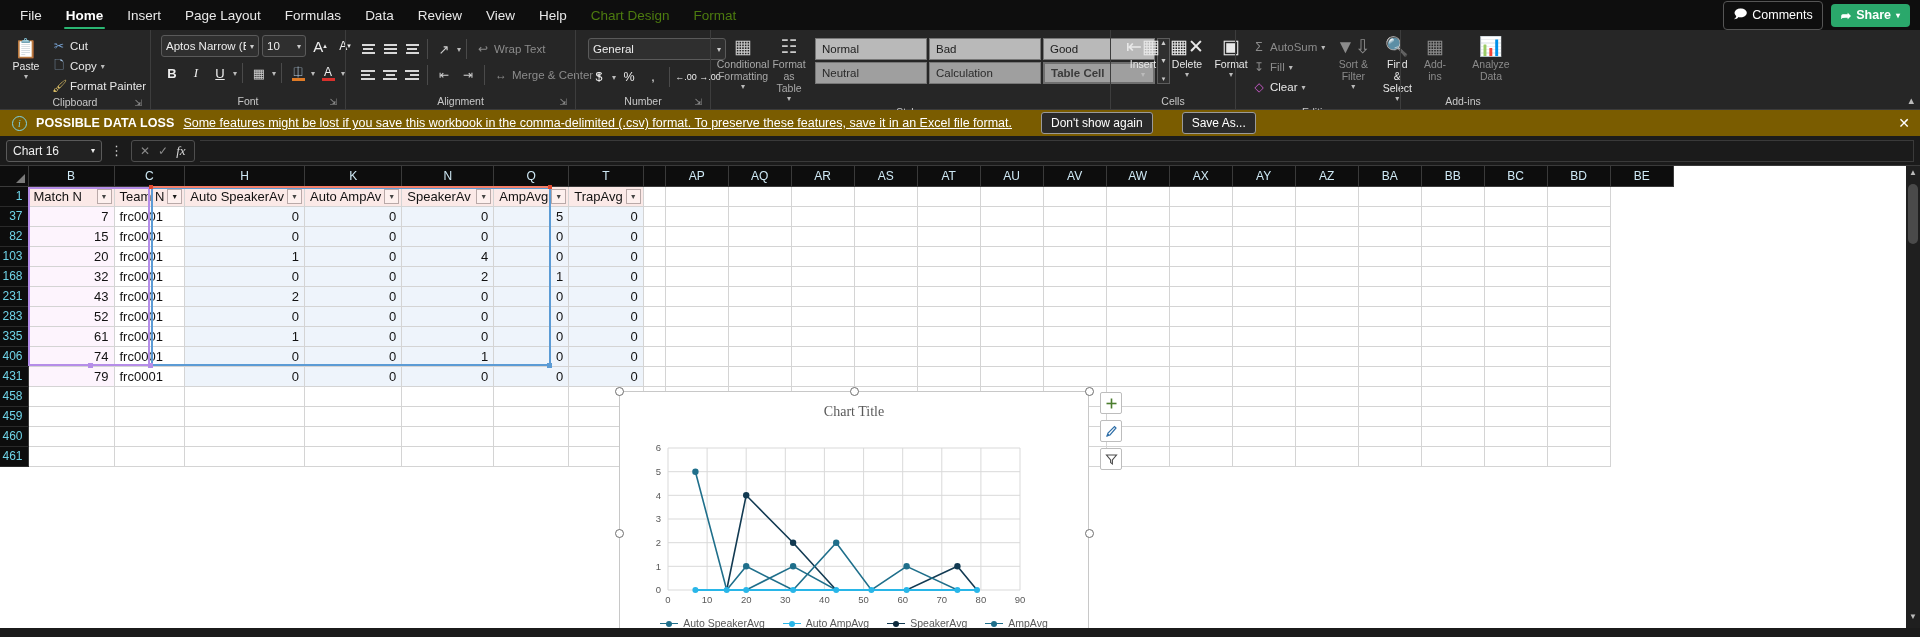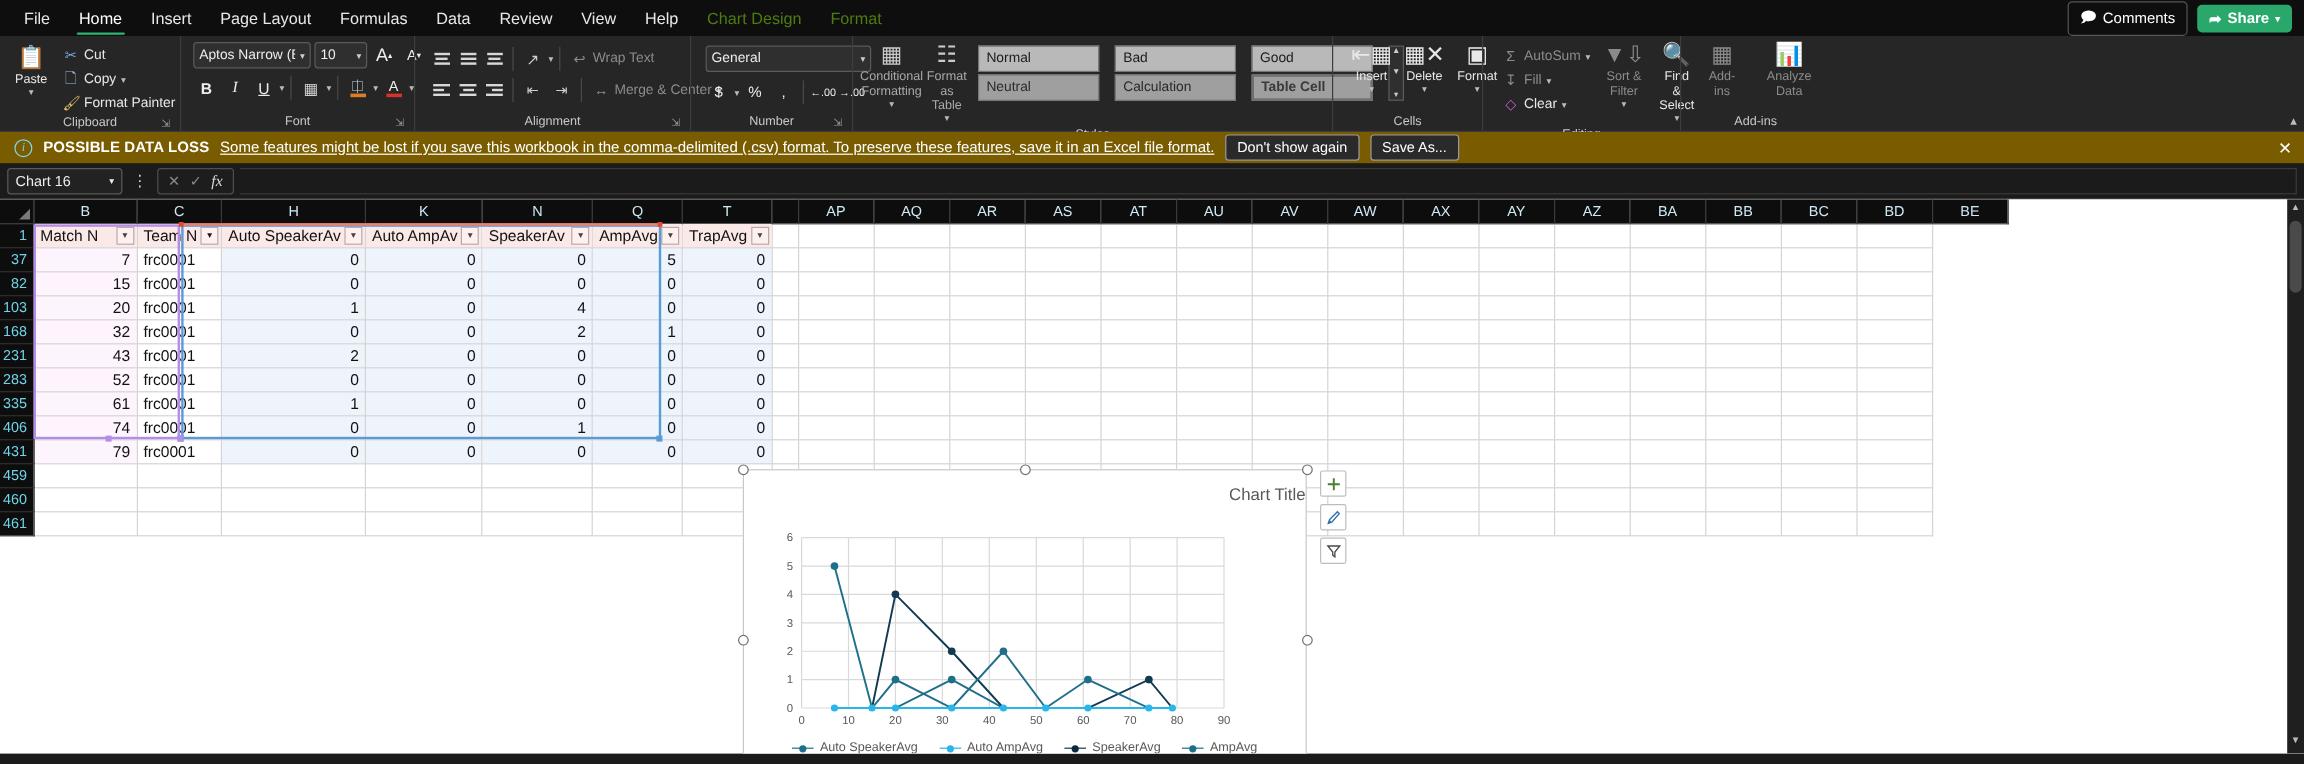--- a/index.html
+++ b/index.html
@@ -20,7 +20,7 @@
     display: flex; align-items: center; cursor: default; position: relative;
     white-space: nowrap;
   }
-  .tab.active { font-weight: normal; color: #ffffff; }
+  .tab.active { font-weight: bold; color: #ffffff; }
   .tab.active::after {
     content: ""; position: absolute; bottom: 1px; left: 10px; right: 10px;
     height: 2.5px; background: #2bb673; border-radius: 2px;

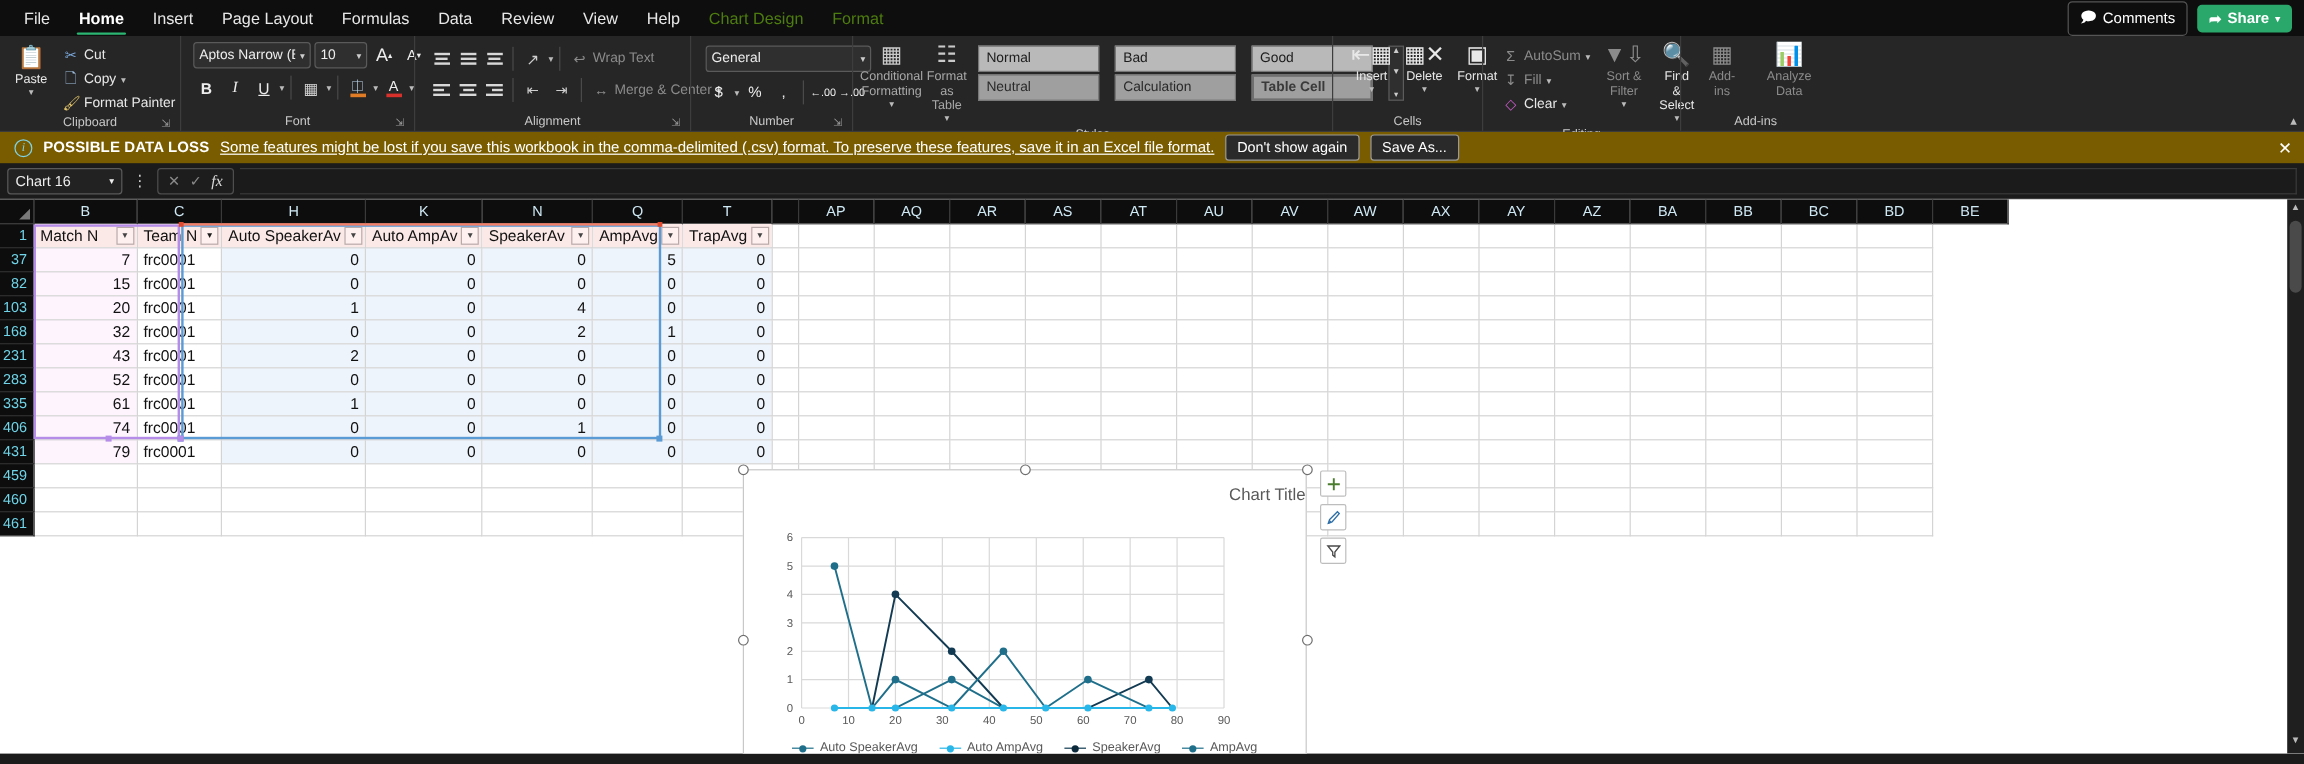--- a/index.html
+++ b/index.html
@@ -102,7 +102,7 @@
 
   
   .stylecell {
-    width: 101px; height: 22px; font-size: 11.5px; display: flex; align-items: center;
+    width: 112px; height: 22px; font-size: 11.5px; display: flex; align-items: center;
     padding: 0 6px; border: 1px solid #777; color: #1c1c1c; background: #b9b9b9;
   }
   .stylecell.dk { background: #9f9f9f; color: #2a2a2a; }

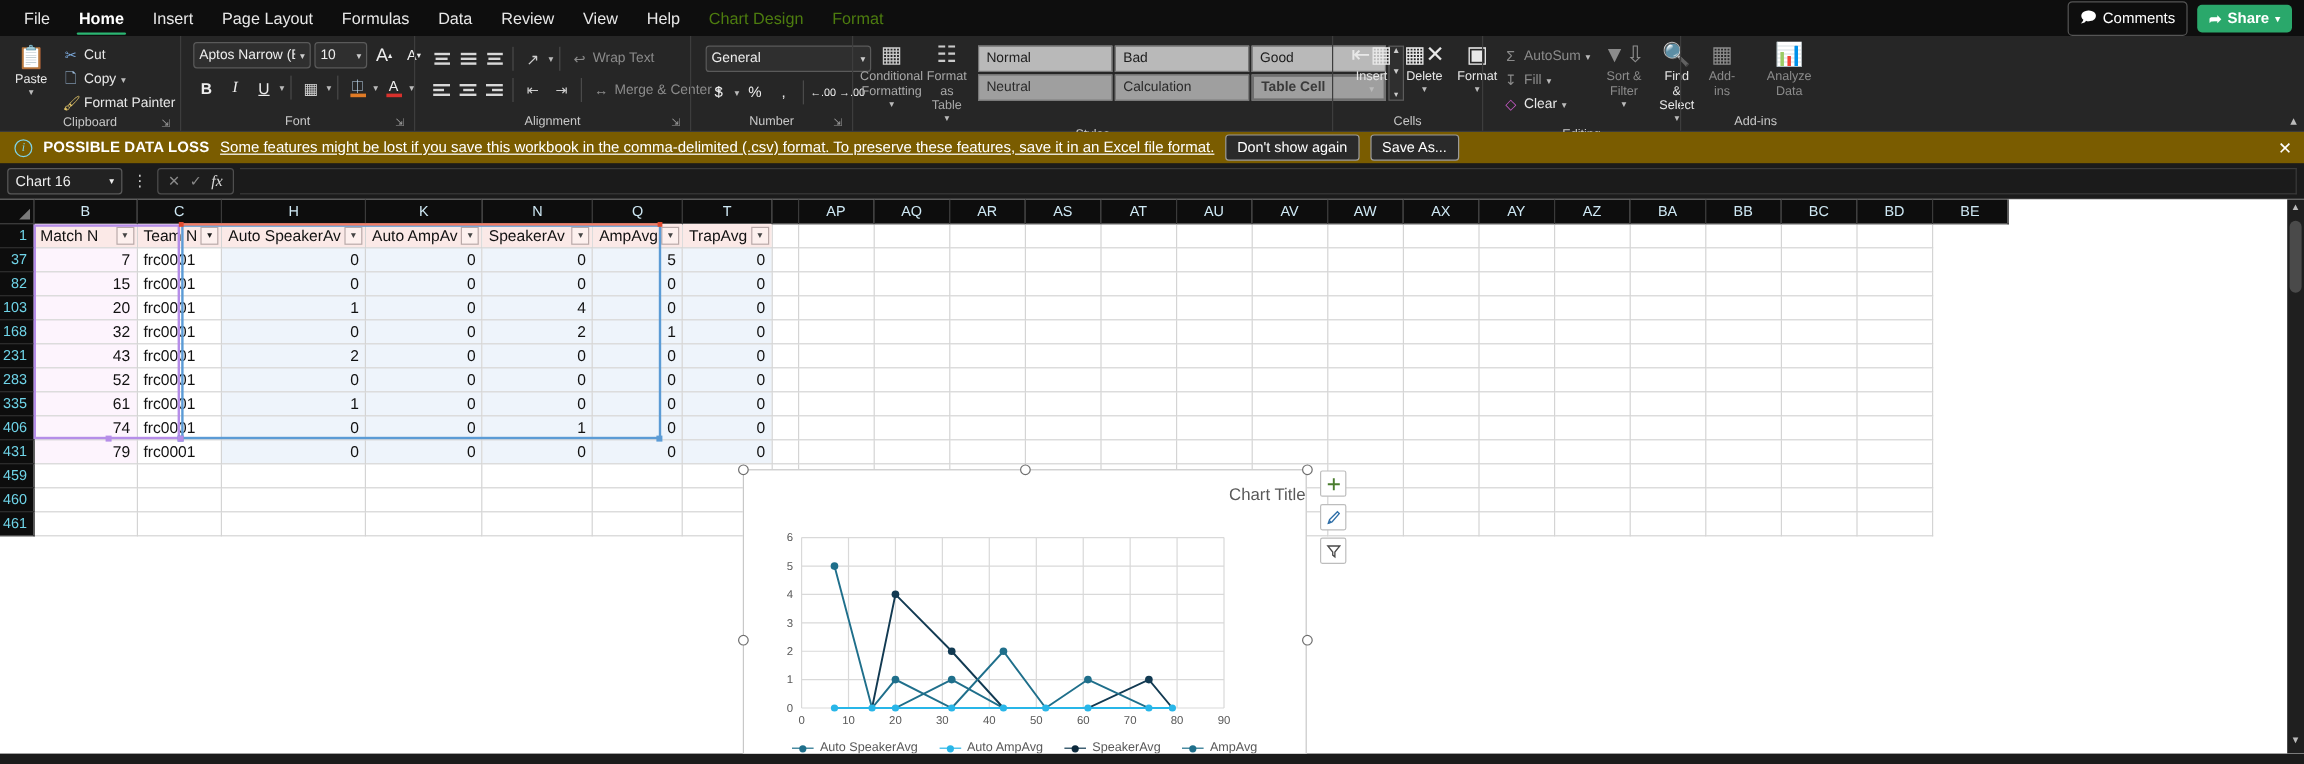--- a/index.html
+++ b/index.html
@@ -131,7 +131,7 @@
   .warn-link { text-decoration: underline; }
   .warn-btn {
     background: #2a2a2a; border: 1px solid #9a9a9a; color: #fff; font-size: 12px;
-    padding: 3px 9px; border-radius: 3px; margin-left: 0;
+    padding: 3px 9px; border-radius: 3px; margin-left: 20px;
   }
   .warn-close { position: absolute; right: 10px; font-size: 14px; color: #fff; }
 

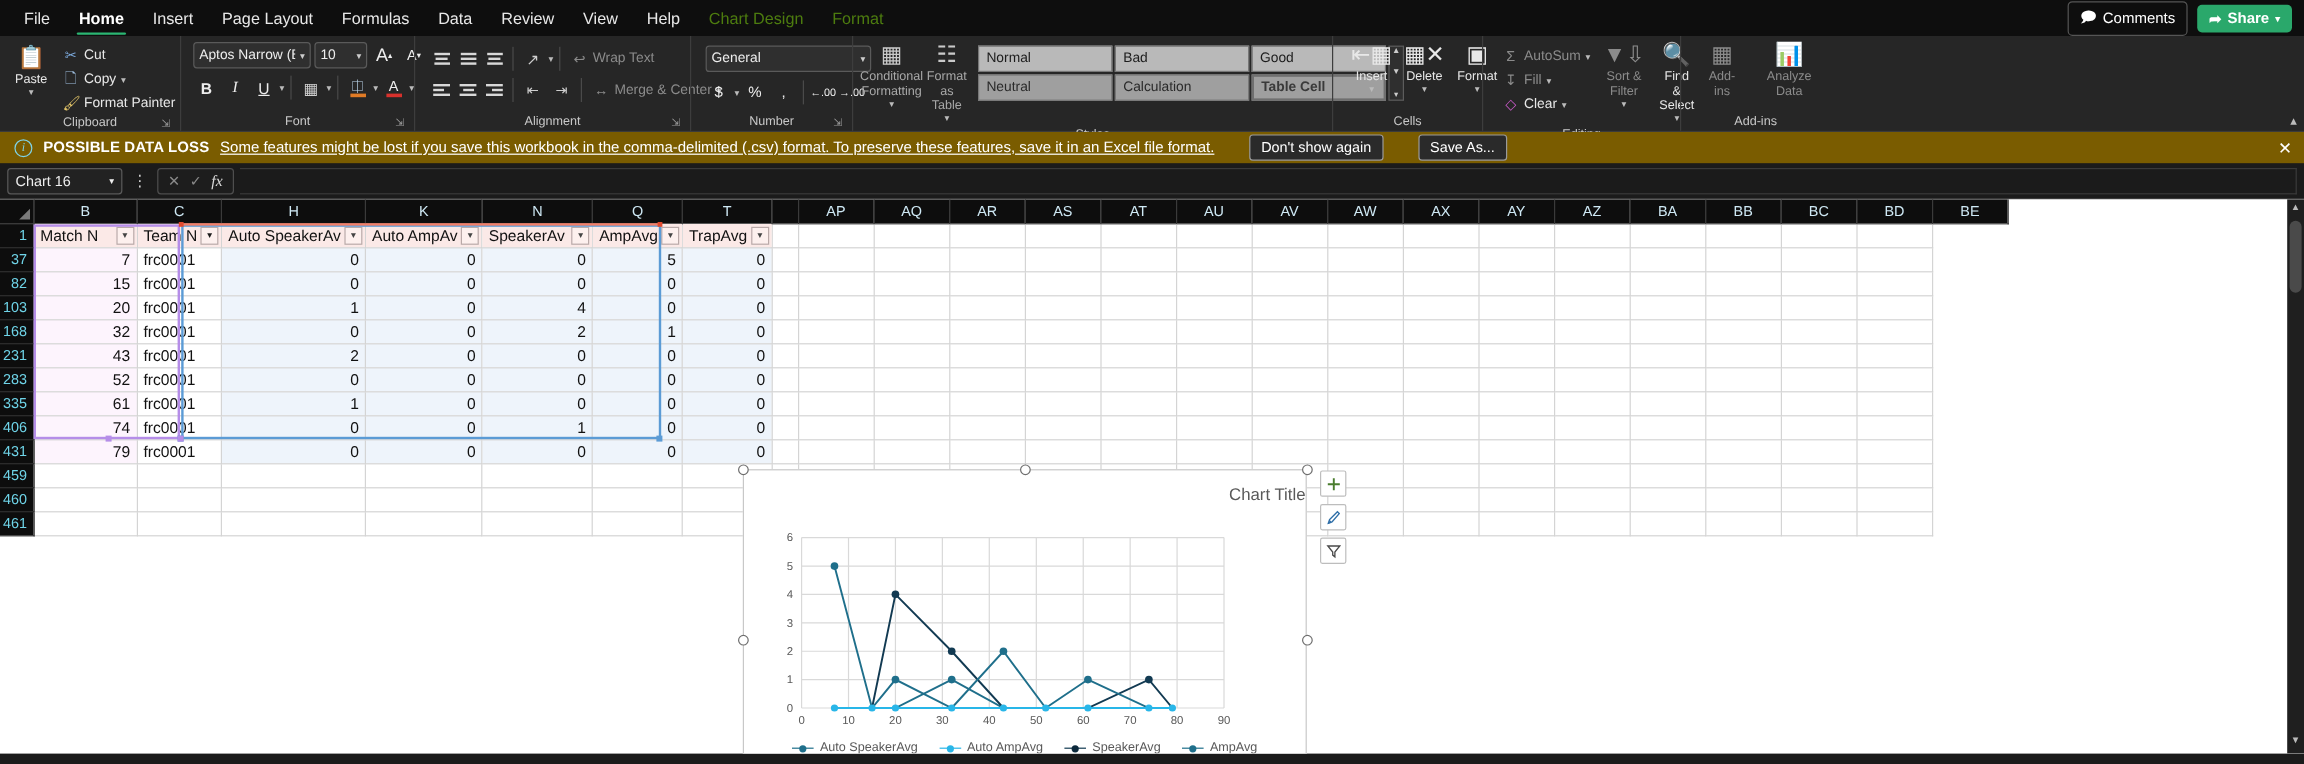--- a/index.html
+++ b/index.html
@@ -888,6 +888,32 @@
       <td class="cell"></td>
     </tr>
     <tr>
+      <td class="rowhdr">458</td>
+      <td class="cell num"></td>
+          <td class="cell"></td>
+      <td class="cell"></td>
+          <td class="cell"></td>
+      <td class="cell"></td>
+          <td class="cell"></td>
+      <td class="cell"></td>
+          <td class="cell"></td>
+      <td class="cell"></td>
+          <td class="cell"></td>
+      <td class="cell"></td>
+          <td class="cell"></td>
+      <td class="cell"></td>
+          <td class="cell"></td>
+      <td class="cell"></td>
+          <td class="cell"></td>
+      <td class="cell"></td>
+          <td class="cell"></td>
+      <td class="cell"></td>
+          <td class="cell"></td>
+      <td class="cell"></td>
+          <td class="cell"></td>
+      <td class="cell"></td>
+    </tr>
+    <tr>
       <td class="rowhdr">459</td>
       <td class="cell num"></td>
           <td class="cell"></td>

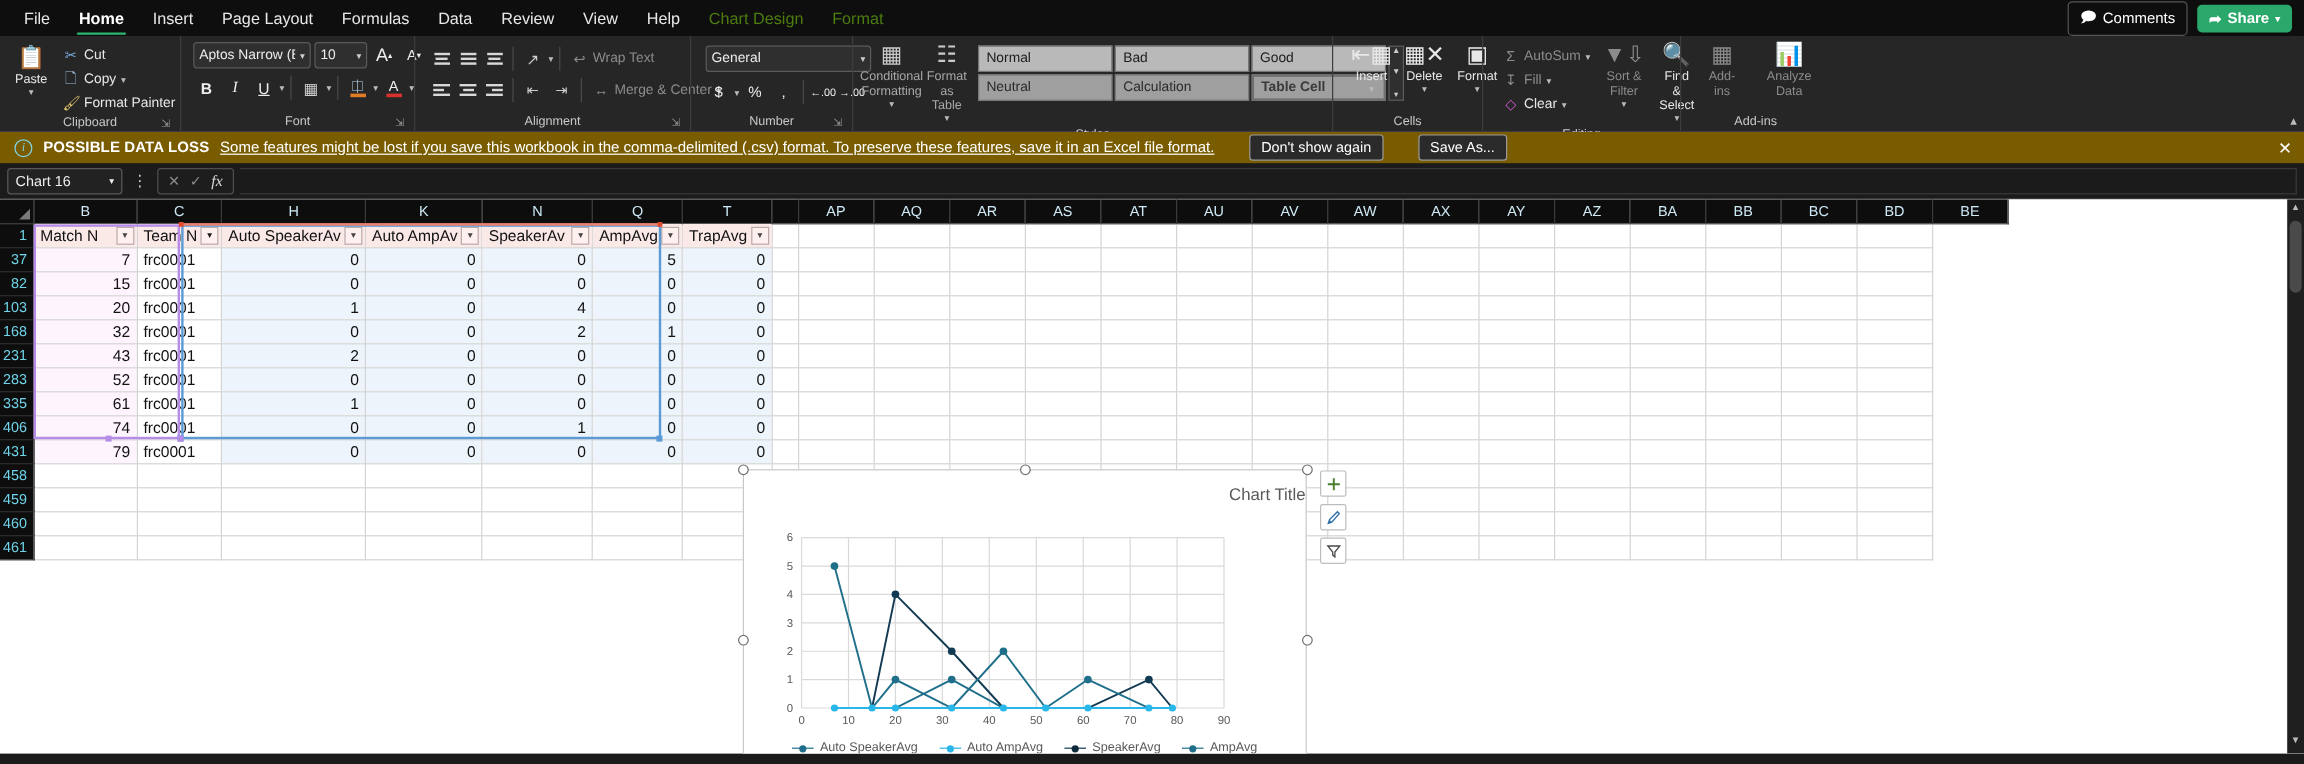--- a/index.html
+++ b/index.html
@@ -207,8 +207,8 @@
     background: #ffffff; border: 1px solid #c8c8c8;
   }
   .chart-title {
-    text-align: right; font-size: 14px; color: #595959; padding-top: 12px;
-    font-family: Liberation Sans, sans-serif;
+    text-align: center; font-size: 14px; color: #595959; padding-top: 12px;
+    font-family: Liberation Serif, serif;
   }
   .chart-handle {
     position: absolute; width: 9px; height: 9px; border-radius: 50%;

